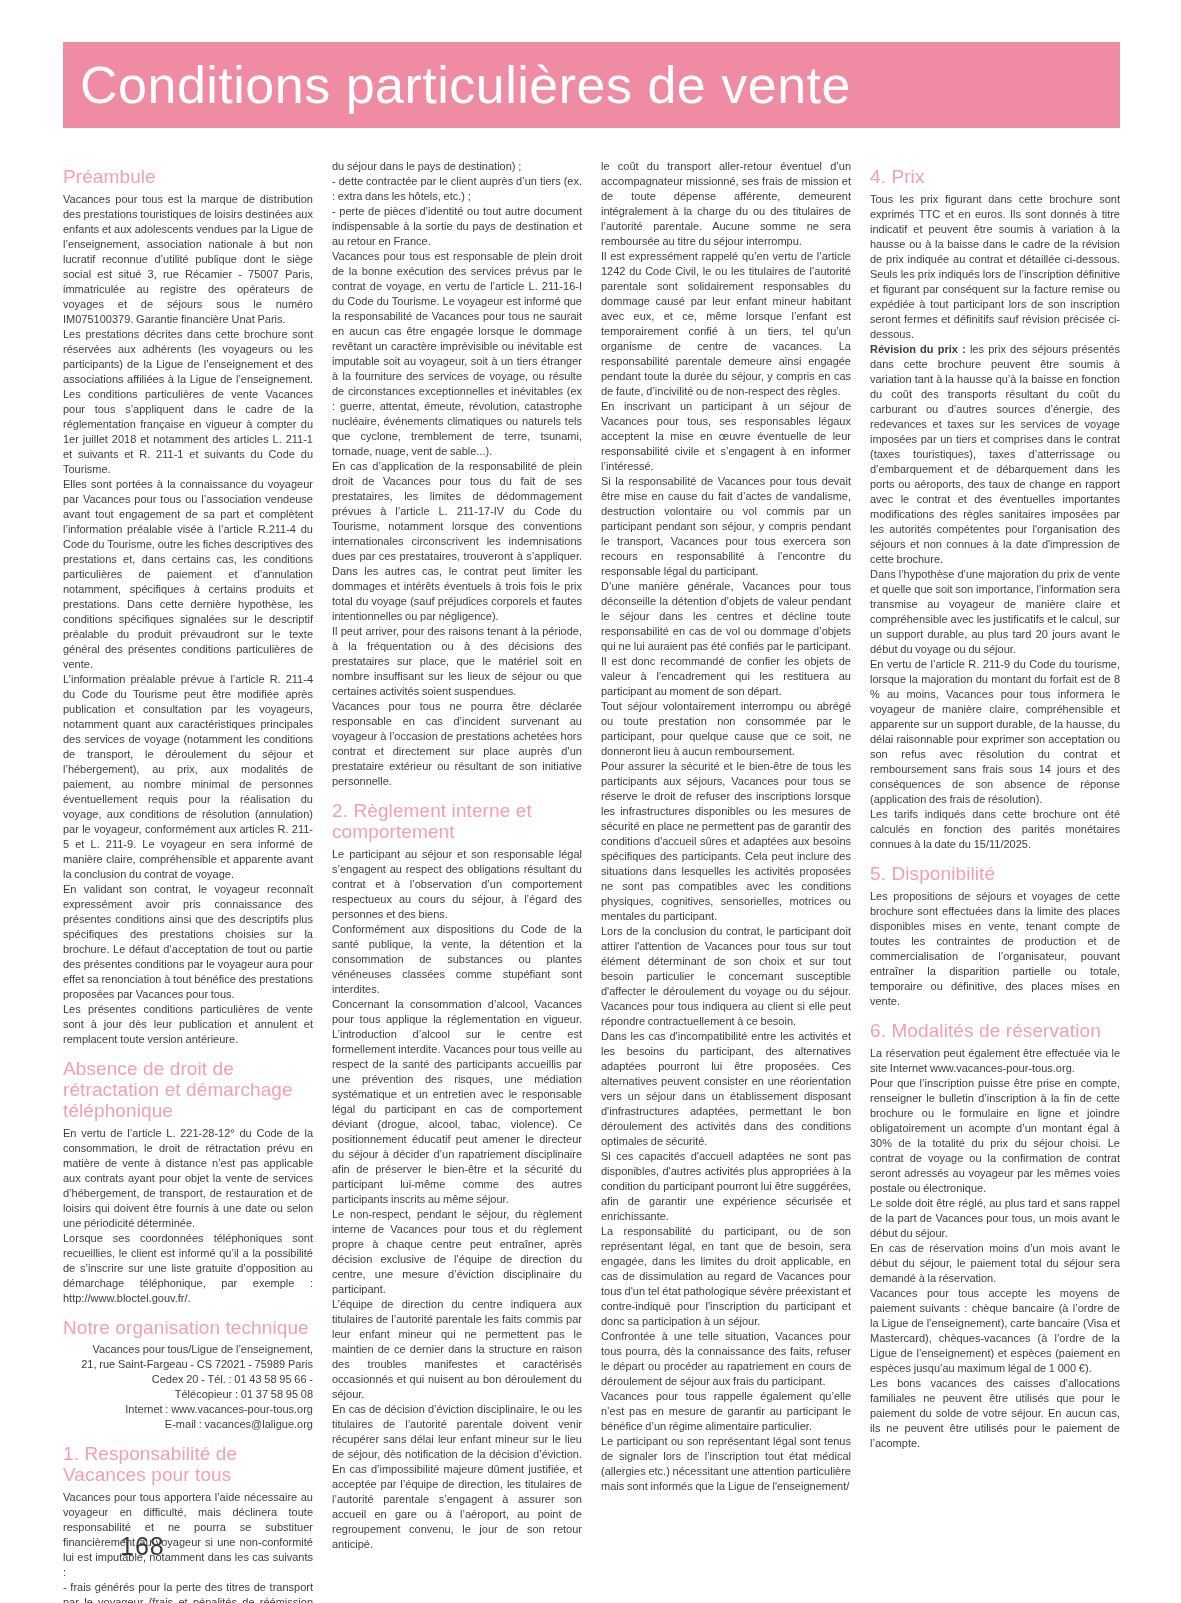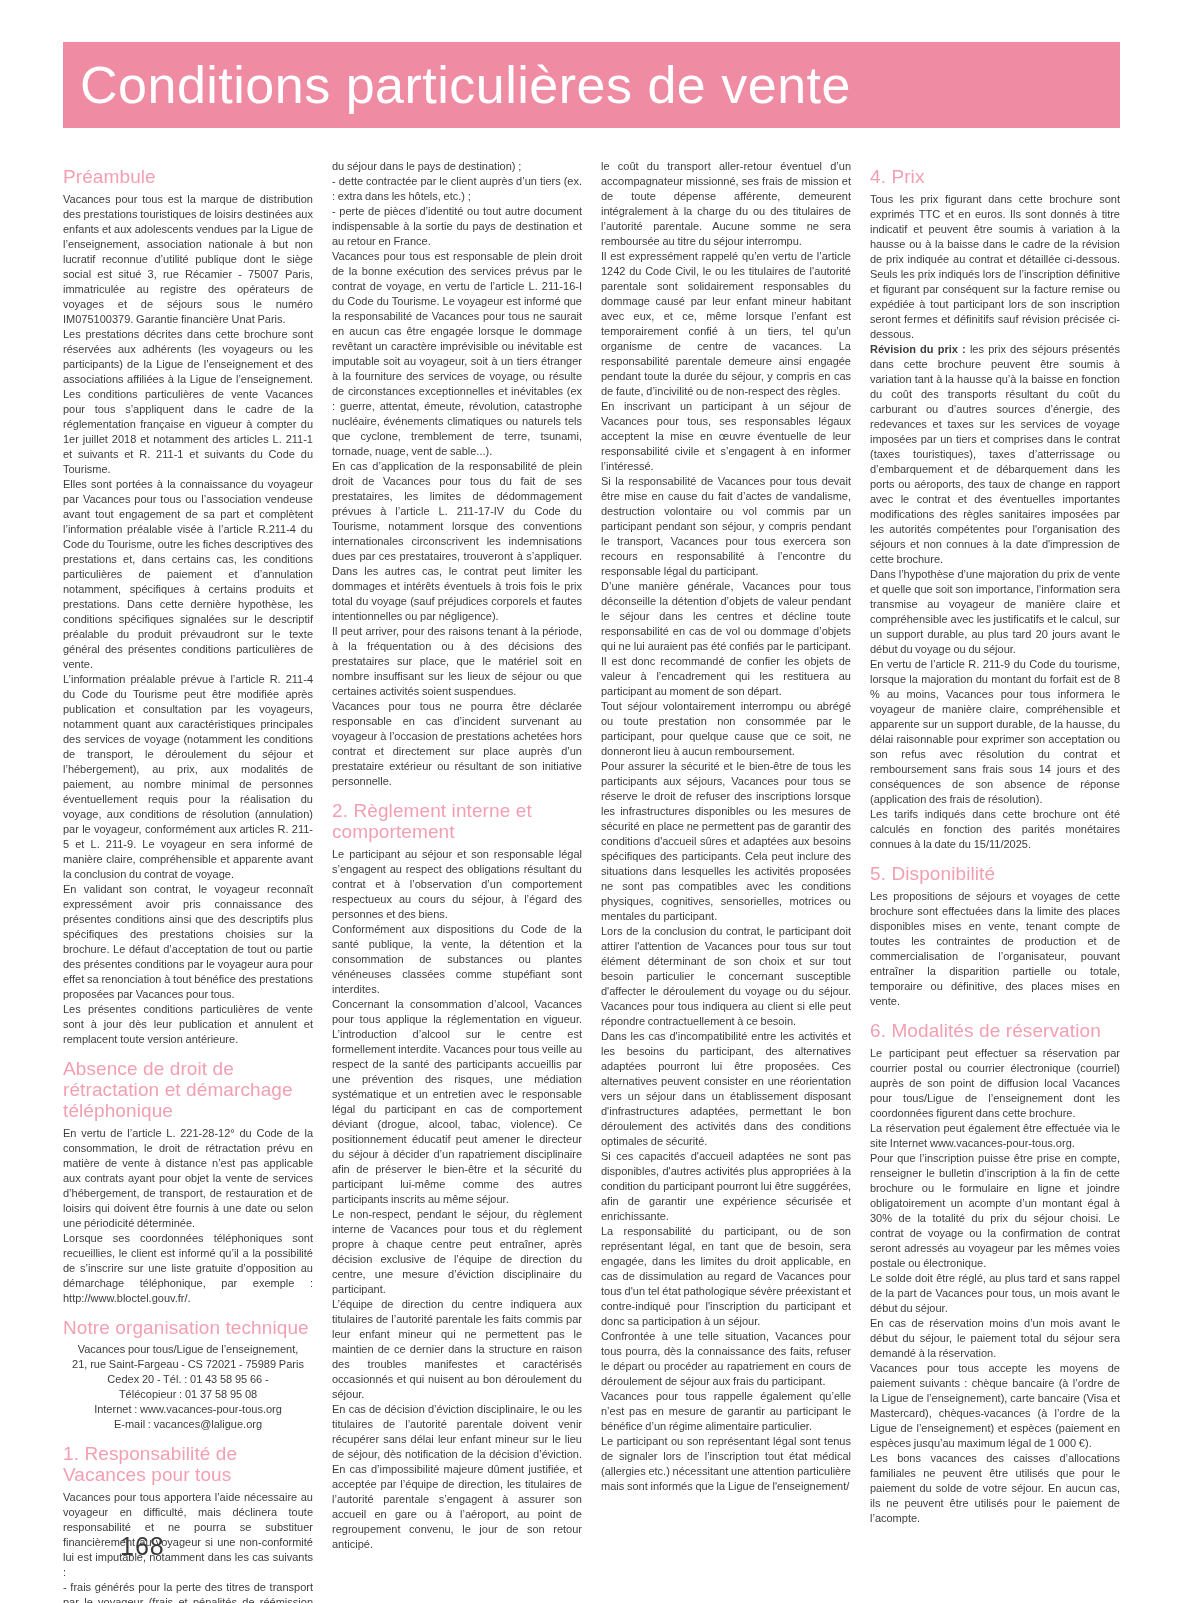--- a/index.html
+++ b/index.html
@@ -154,7 +154,6 @@
         <h2 class="heading">5. Disponibilité</h2>
         <p class="para">Les propositions de séjours et voyages de cette brochure sont effectuées dans la limite des places disponibles mises en vente, tenant compte de toutes les contraintes de production et de commercialisation de l’organisateur, pouvant entraîner la disparition partielle ou totale, temporaire ou définitive, des places mises en vente.</p>
         <h2 class="heading">6. Modalités de réservation</h2>
-        <p class="para">Le participant peut effectuer sa réservation par courrier postal ou courrier électronique (courriel) auprès de son point de diffusion local Vacances pour tous/Ligue de l’enseignement dont les coordonnées figurent dans cette brochure.</p>
         <p class="para">La réservation peut également être effectuée via le site Internet www.vacances-pour-tous.org.</p>
         <p class="para">Pour que l’inscription puisse être prise en compte, renseigner le bulletin d’inscription à la fin de cette brochure ou le formulaire en ligne et joindre obligatoirement un acompte d’un montant égal à 30% de la totalité du prix du séjour choisi. Le contrat de voyage ou la confirmation de contrat seront adressés au voyageur par les mêmes voies postale ou électronique.</p>
         <p class="para">Le solde doit être réglé, au plus tard et sans rappel de la part de Vacances pour tous, un mois avant le début du séjour.</p>

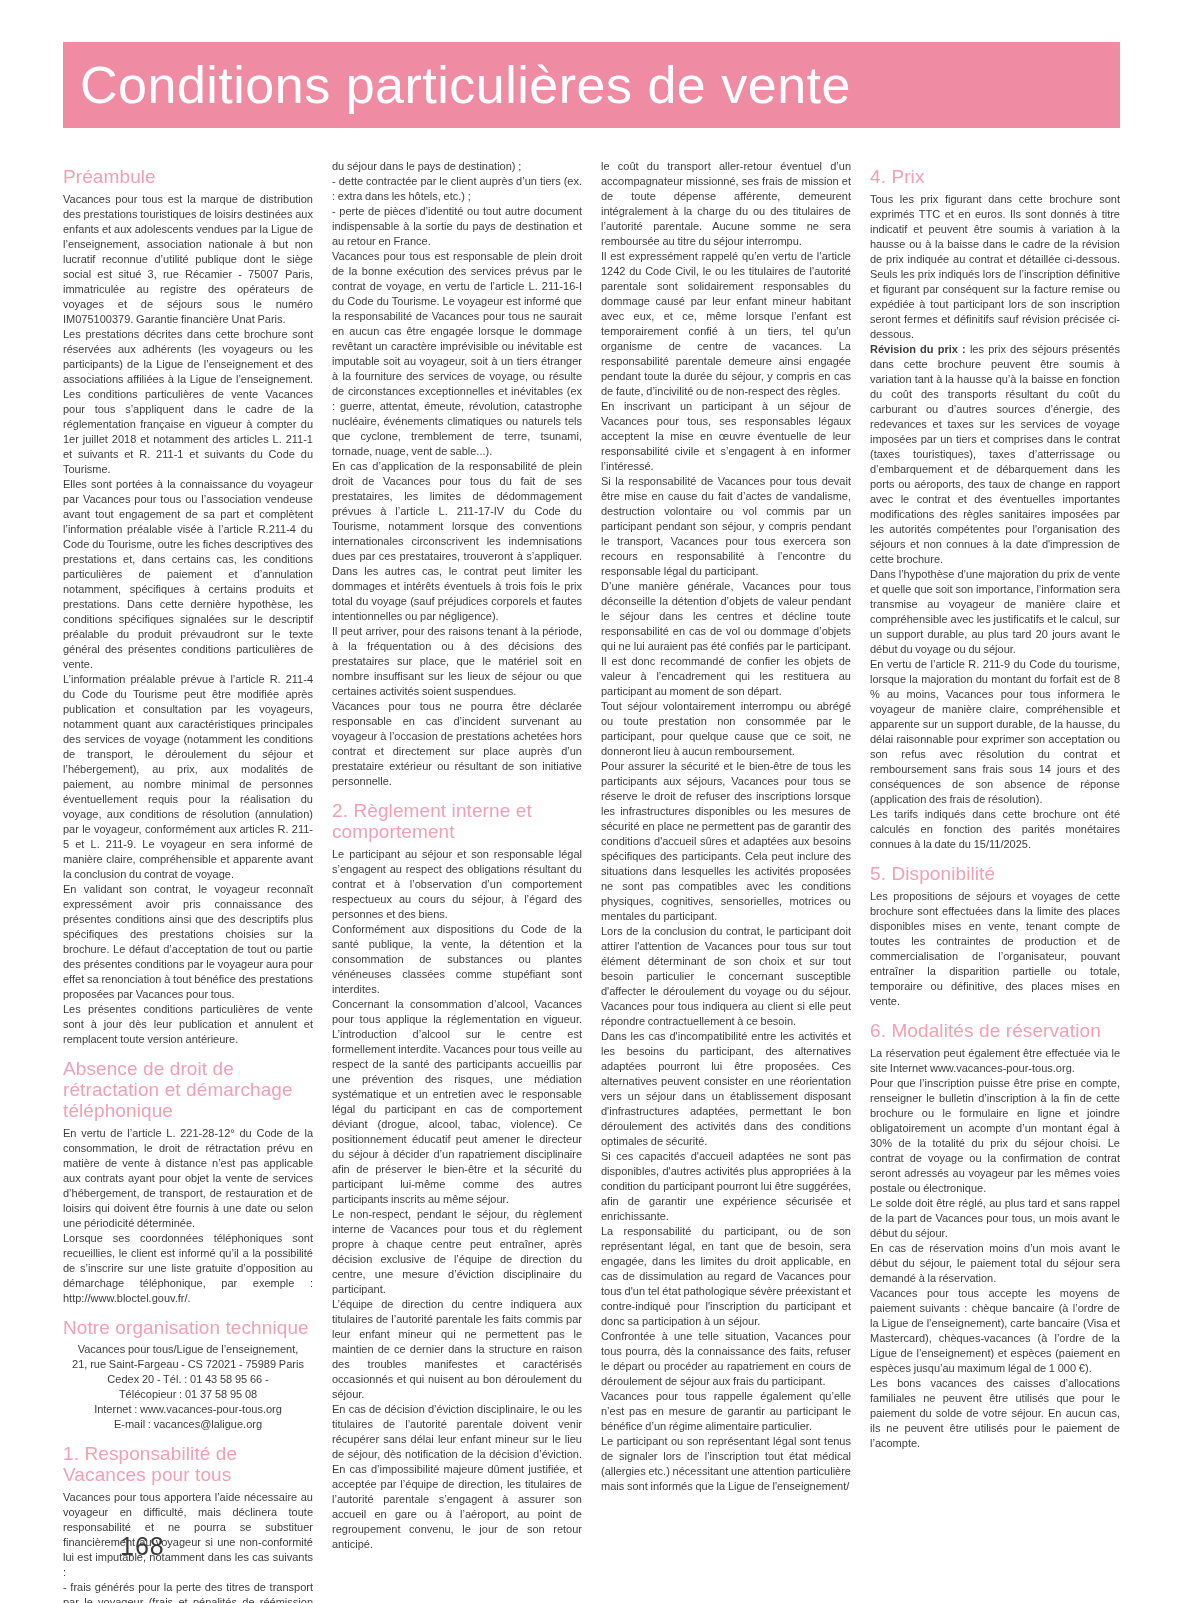--- a/index.html
+++ b/index.html
@@ -65,7 +65,7 @@
     word-spacing: -0.3px;
   }
   .para.left {
-    text-align: center;
+    text-align: right;
     hyphens: none;
   }
   .para strong {

